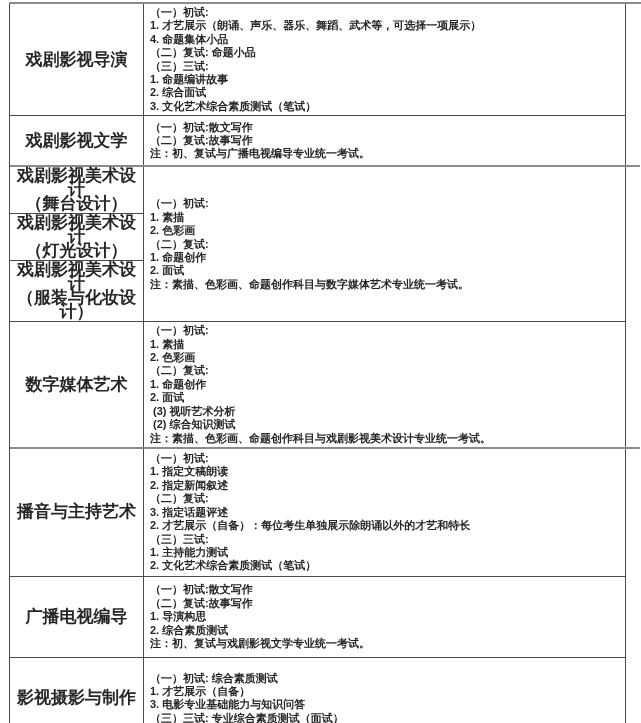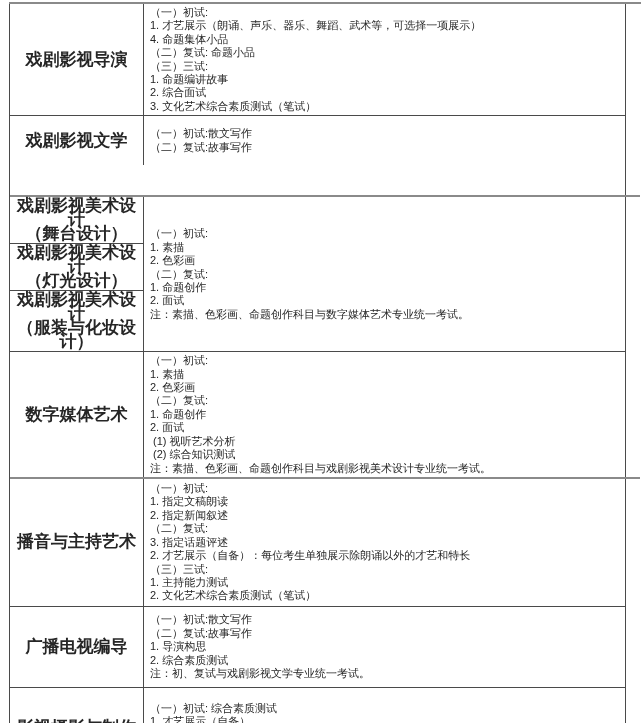--- a/index.html
+++ b/index.html
@@ -84,6 +84,7 @@
     font-size: 11px;
     line-height: 13.4px;
     white-space: pre-wrap;
+    font-weight: bold;
   }
 </style>
 </head>

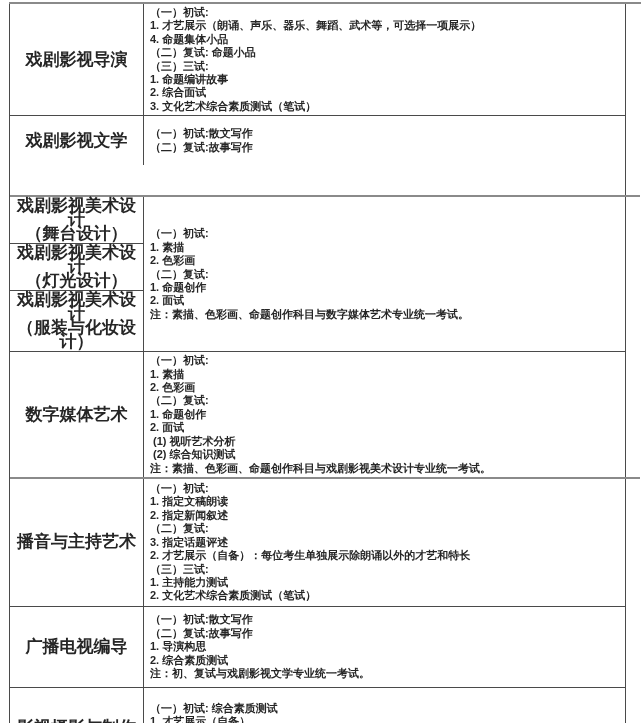--- a/index.html
+++ b/index.html
@@ -114,6 +114,7 @@
         <div class="content-col">
           <div class="content-line">（一）初试:散文写作</div>
           <div class="content-line">（二）复试:故事写作</div>
+          <div class="content-line">注：初、复试与广播电视编导专业统一考试。</div>
         </div>
       </div>
       <div class="trow thick-top" style="min-height: 142px; margin-top: 30px;">

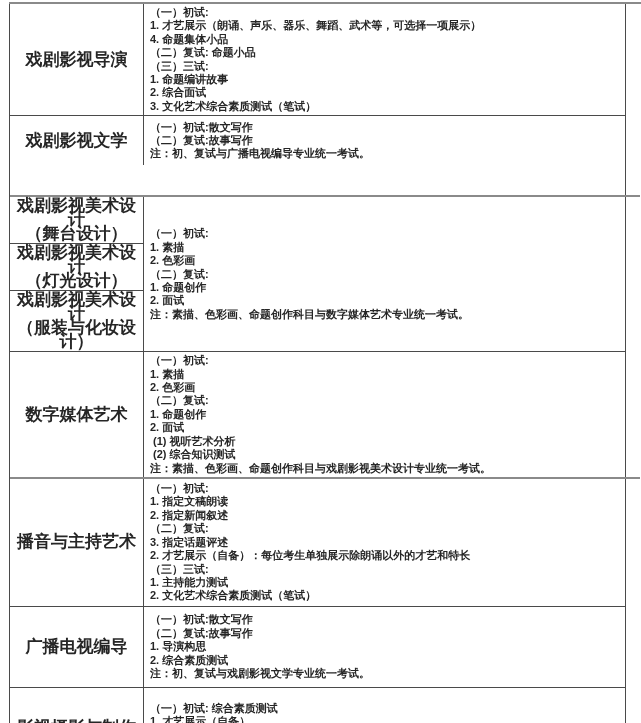--- a/index.html
+++ b/index.html
@@ -117,7 +117,7 @@
           <div class="content-line">注：初、复试与广播电视编导专业统一考试。</div>
         </div>
       </div>
-      <div class="trow thick-top" style="min-height: 142px; margin-top: 30px;">
+      <div class="trow thick-top" style="min-height: 142px;">
         <span class="overhang"></span>
         <div class="major-col">
           <div class="major-cell">戏剧影视美术设计

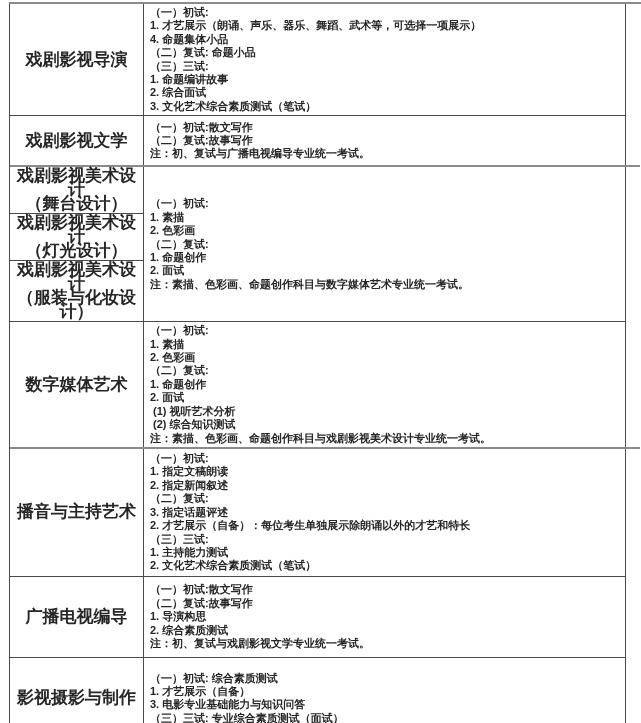--- a/index.html
+++ b/index.html
@@ -148,7 +148,7 @@
           <div class="content-line">（二）复试:</div>
           <div class="content-line">1. 命题创作</div>
           <div class="content-line">2. 面试</div>
-          <div class="content-line"> (1) 视听艺术分析</div>
+          <div class="content-line"> (3) 视听艺术分析</div>
           <div class="content-line"> (2) 综合知识测试</div>
           <div class="content-line">注：素描、色彩画、命题创作科目与戏剧影视美术设计专业统一考试。</div>
         </div>

